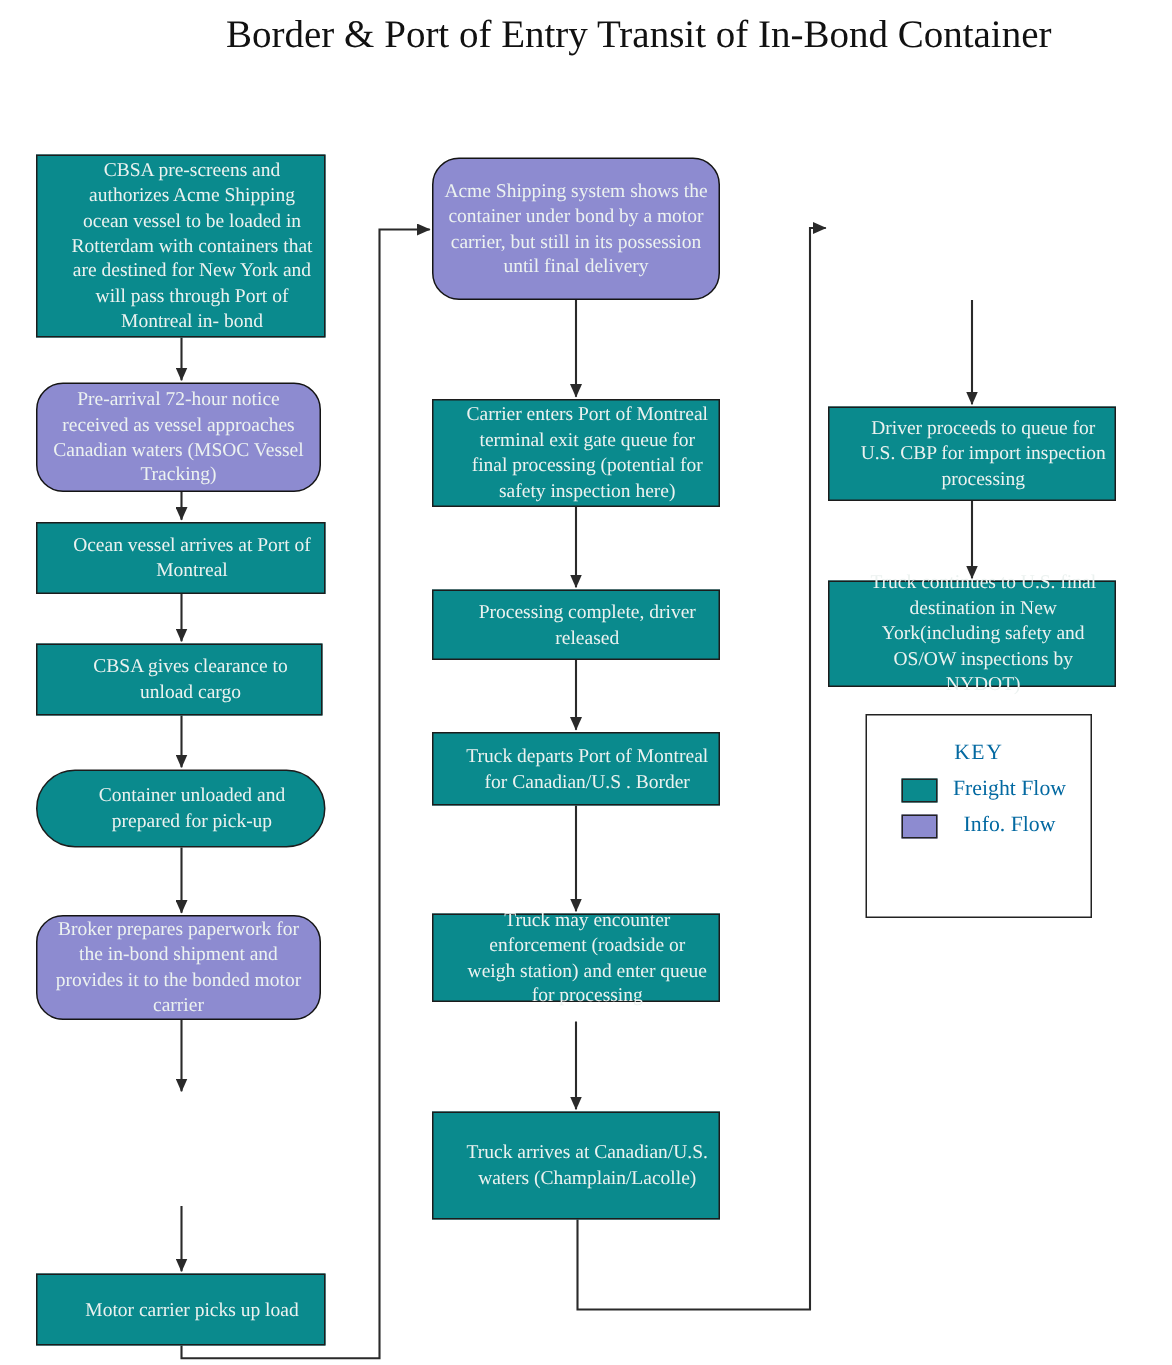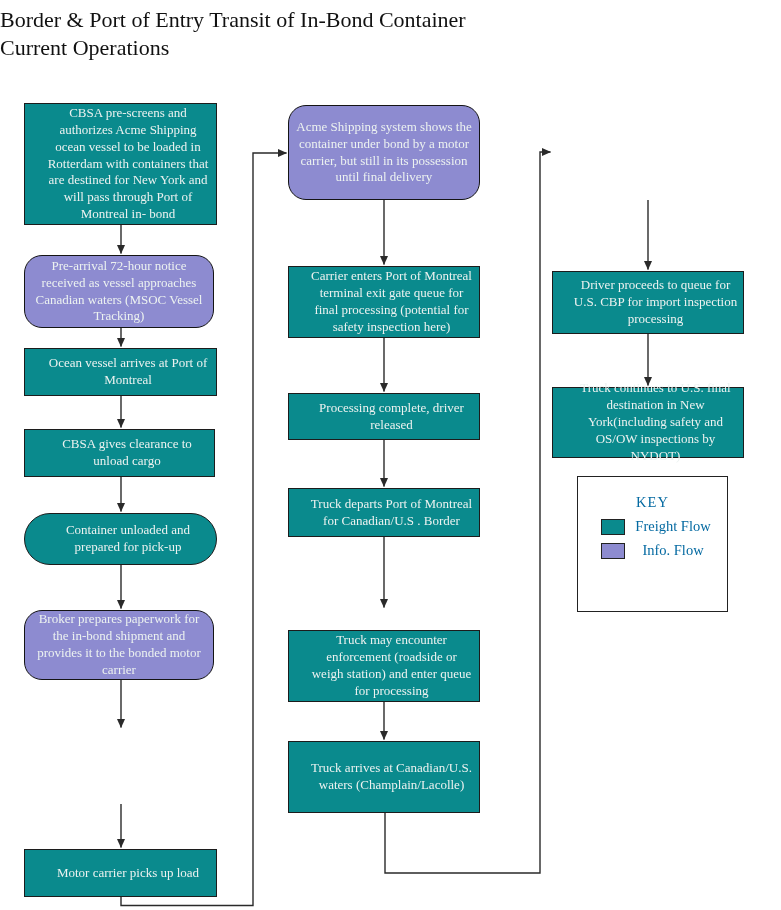--- a/index.html
+++ b/index.html
@@ -8,8 +8,8 @@
     font-family:"Liberation Serif", serif;overflow:hidden;
   }
   .title{
-    position:absolute;top:6px;left:0;width:701px;text-align:left;
-    color:#111;font-size:22px;line-height:1.28;
+    position:absolute;top:6px;left:0;width:701px;text-align:right;
+    color:#111;font-size:26px;line-height:1.28;
   }
   .connectors{position:absolute;left:0;top:0;pointer-events:none;}
   .connectors line,.connectors polyline{stroke:var(--connector,#2a2a2a);stroke-width:1.4;fill:none;}

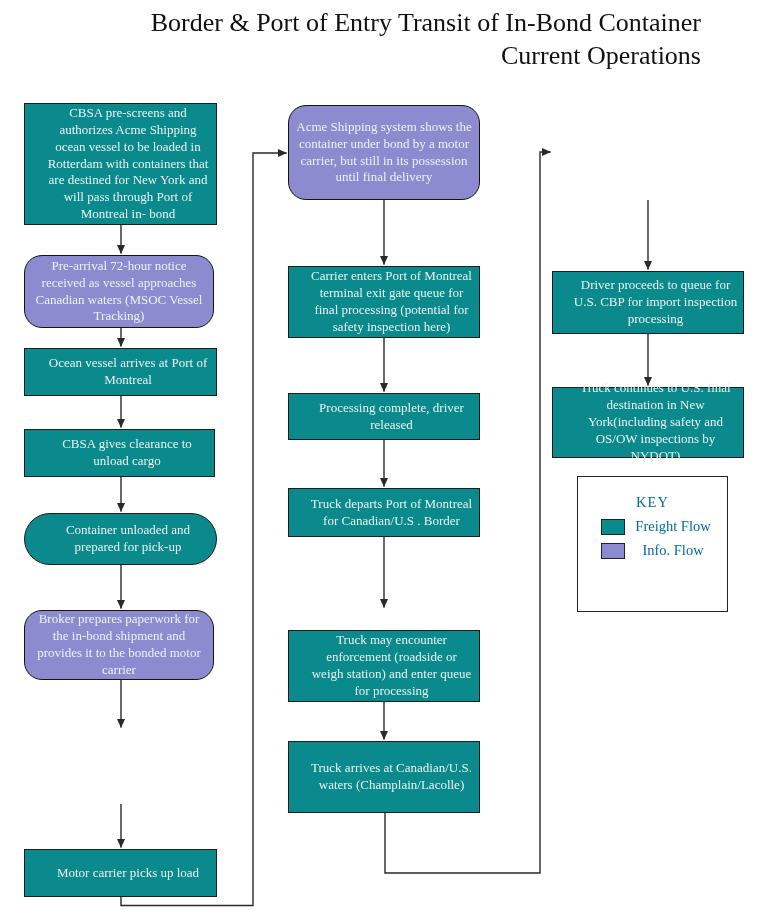--- a/index.html
+++ b/index.html
@@ -58,7 +58,6 @@
 
   <div class="title">
     <div>Border &amp; Port of Entry Transit of In-Bond Container</div>
-    <div>Current Operations</div>
   </div>
 
   <svg class="connectors" width="781" height="910" viewBox="0 0 781 910">

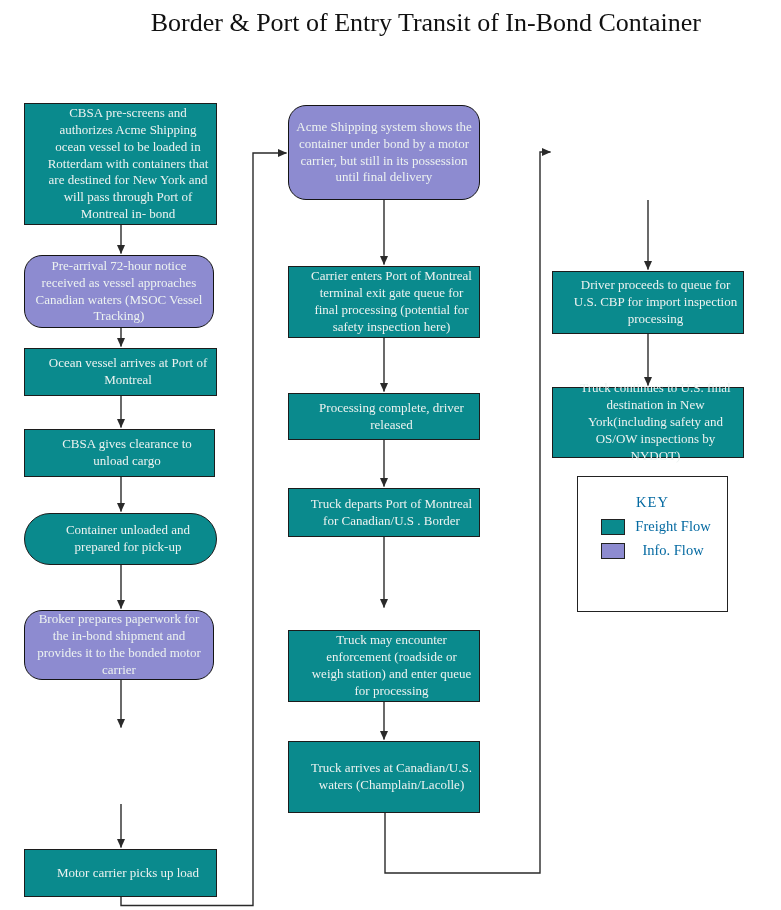--- a/index.html
+++ b/index.html
@@ -34,7 +34,7 @@
   .n-m2{left:288px;top:266px;width:192px;height:72px;}
   .n-m3{left:288px;top:393px;width:192px;height:47px;}
   .n-m4{left:288px;top:488px;width:192px;height:49px;}
-  .n-m5{left:288px;top:630px;width:192px;height:72px;}
+  .n-m5{left:288px;top:609px;width:192px;height:59px;}
   .n-m6{left:288px;top:741px;width:192px;height:72px;}
   .n-r1{left:552px;top:105px;width:192px;height:95px;}
   .n-r2{left:552px;top:271px;width:192px;height:63px;}

